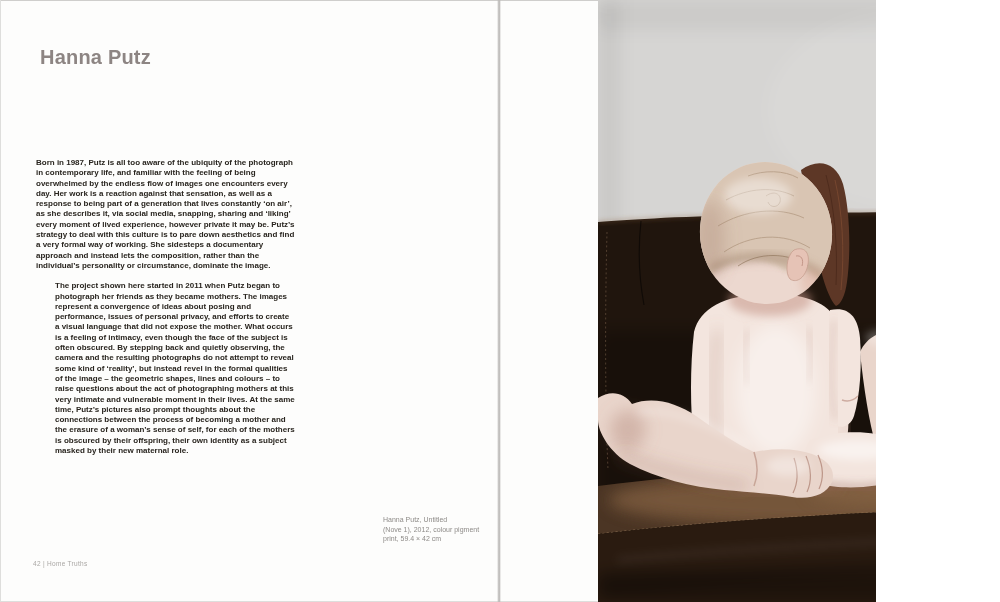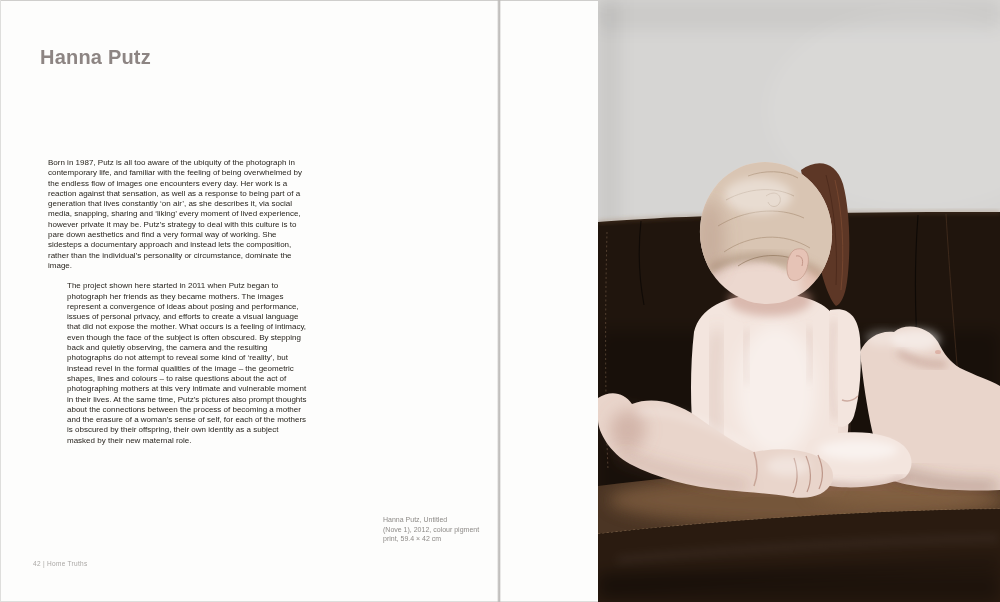--- a/index.html
+++ b/index.html
@@ -4,7 +4,7 @@
 <style>
   html,body{margin:0;padding:0;background:#ffffff;}
   .stage{
-    position:relative;width:1000px;height:602px;overflow:hidden;
+    position:relative;width:876px;height:602px;overflow:hidden;
     background:#fdfdfc;font-family:"Liberation Sans",sans-serif;
     -webkit-font-smoothing:antialiased;
   }

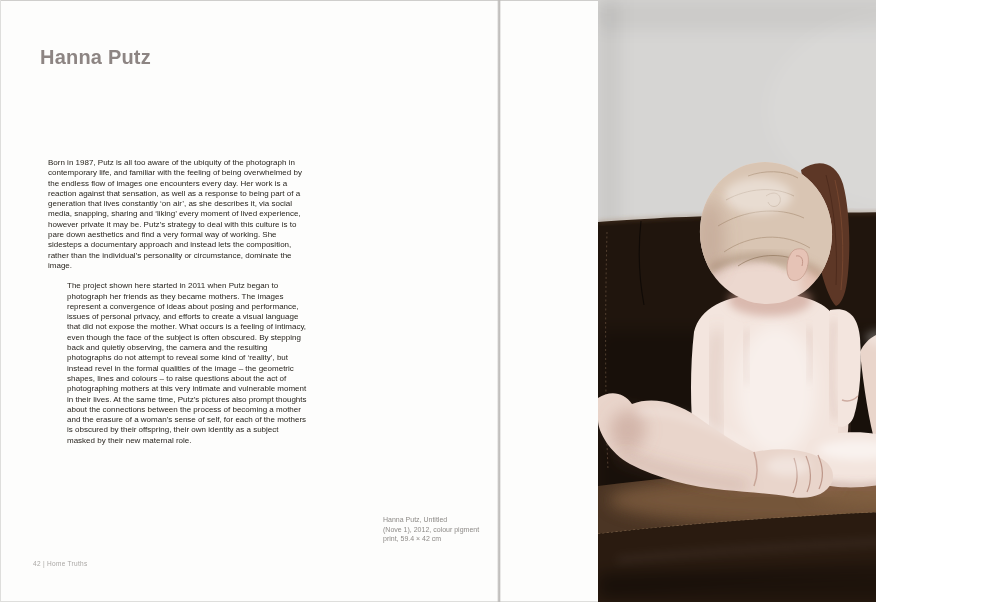--- a/index.html
+++ b/index.html
@@ -20,8 +20,8 @@
     font-size:20px;font-weight:bold;letter-spacing:.2px;color:#8d8583;
   }
   .article{
-    position:absolute;left:48px;top:158px;width:259px;
-    font-size:8px;line-height:10.3px;font-weight:normal;color:#29251f;
+    position:absolute;left:36px;top:158px;width:259px;
+    font-size:8px;line-height:10.3px;font-weight:bold;color:#29251f;
     letter-spacing:0;
   }
   .article p{margin:0;}

